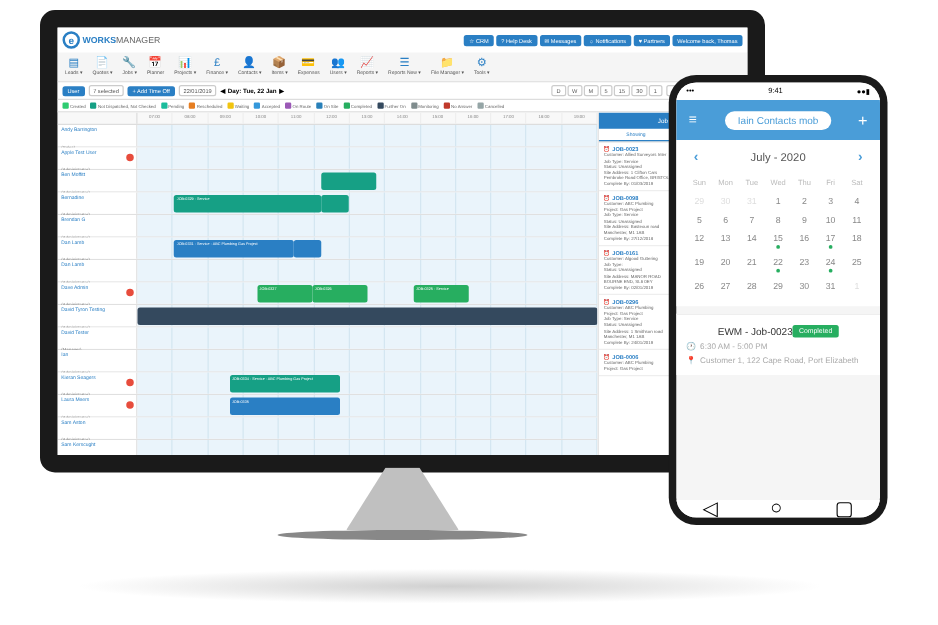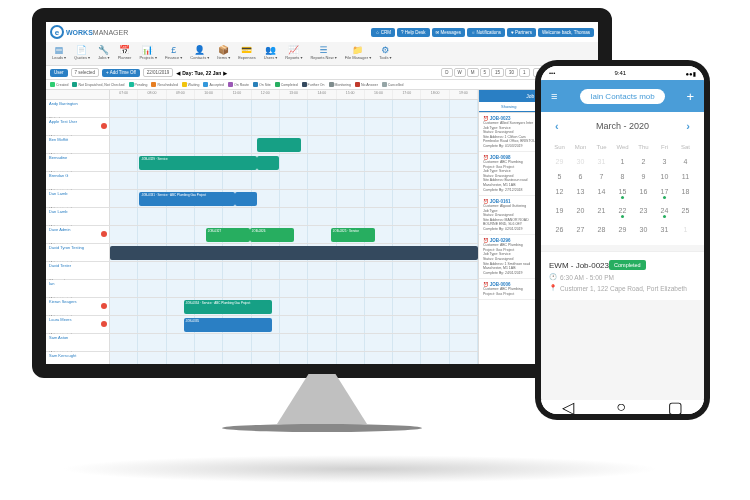--- a/index.html
+++ b/index.html
@@ -613,7 +613,7 @@
   </div>
   <div class="ph-cal-nav">
     <span class="ph-cal-arrow">‹</span>
-    <span class="ph-cal-title">March - 2020</span>
+    <span class="ph-cal-title">July - 2020</span>
     <span class="ph-cal-arrow">›</span>
   </div>
   <div class="ph-cal" id="ph-cal">

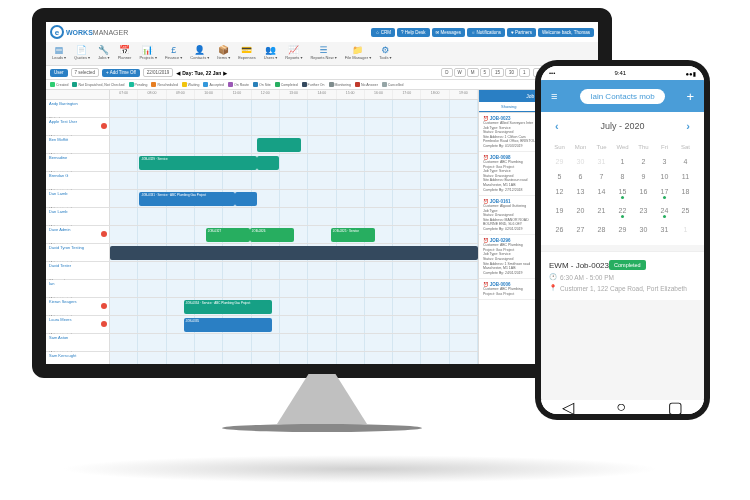--- a/index.html
+++ b/index.html
@@ -70,7 +70,7 @@
 .ph-cal-cell.dim{color:#ddd}
 .ph-cal-dot{width:3px;height:3px;background:#27ae60;border-radius:50%;margin:1px auto 0}
 .ph-event{background:#fff;margin-top:6px;padding:8px;border-top:1px solid #eee}
-.ph-ev-top{display:flex;justify-content:flex-start;align-items:center}
+.ph-ev-top{display:flex;justify-content:center;align-items:center}
 .ph-ev-title{font-size:8px;color:#333}
 .ph-ev-badge{background:#27ae60;color:#fff;font-size:5.5px;padding:2px 5px;border-radius:2px}
 .ph-ev-line{font-size:6.5px;color:#aaa;margin-top:3px;display:flex;align-items:center;gap:3px}

